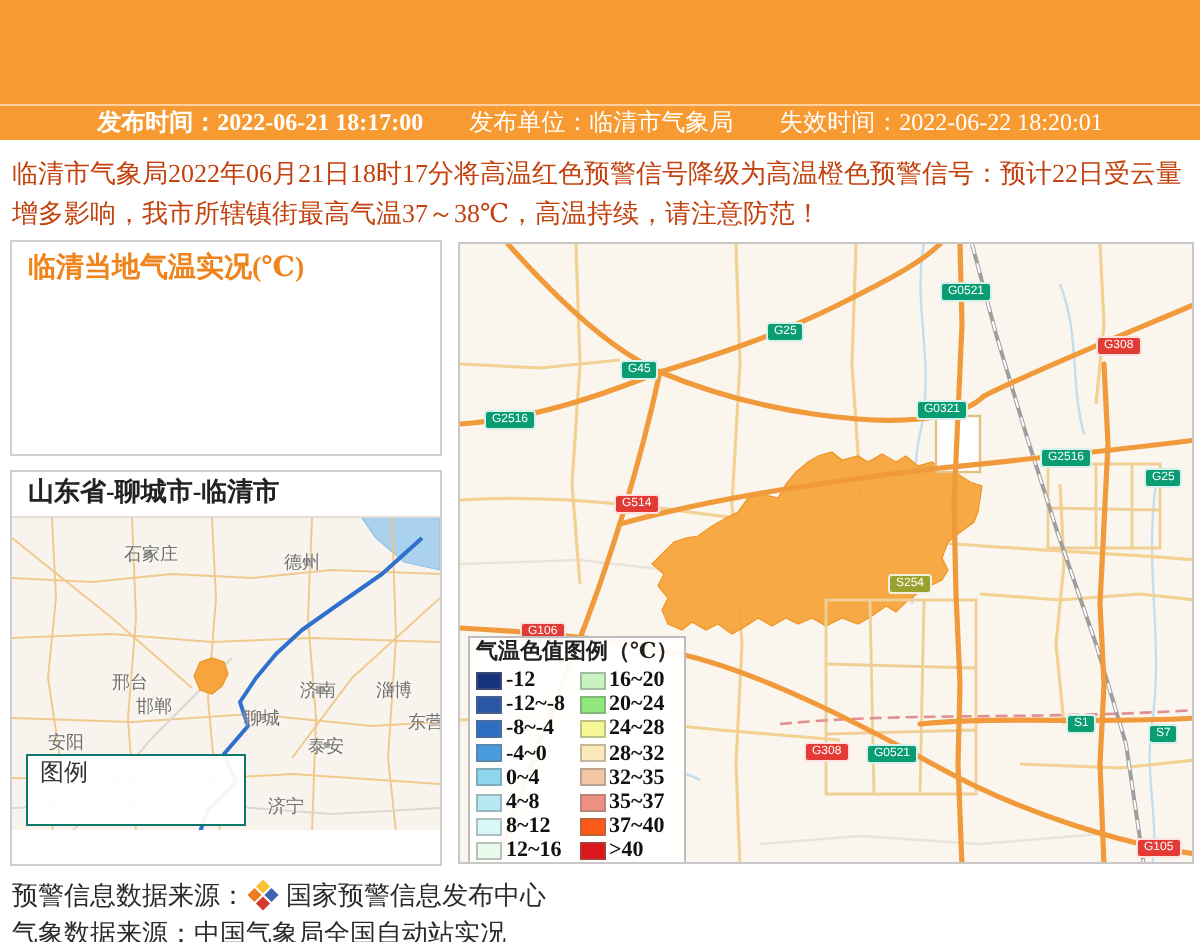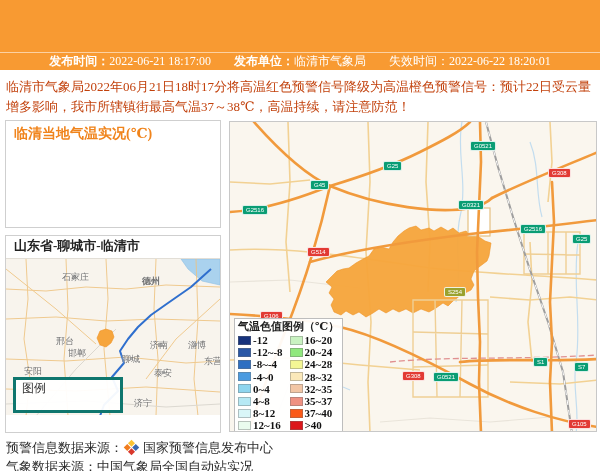--- a/index.html
+++ b/index.html
@@ -70,7 +70,7 @@
 <div class="header"></div>
 
 <div class="info-bar">
-  <span><b style="font-weight:bold">发布时间：</b><b style="font-weight:normal">2022-06-21 18:17:00</b></span>
+  <span><b style="font-weight:bold">发布时间：</b><b style="font-weight:bold">2022-06-21 18:17:00</b></span>
   <span><b style="font-weight:bold">发布单位：</b><b style="font-weight:normal">临清市气象局</b></span>
   <span><b style="font-weight:normal">失效时间：</b><b style="font-weight:normal">2022-06-22 18:20:01</b></span>
 </div>

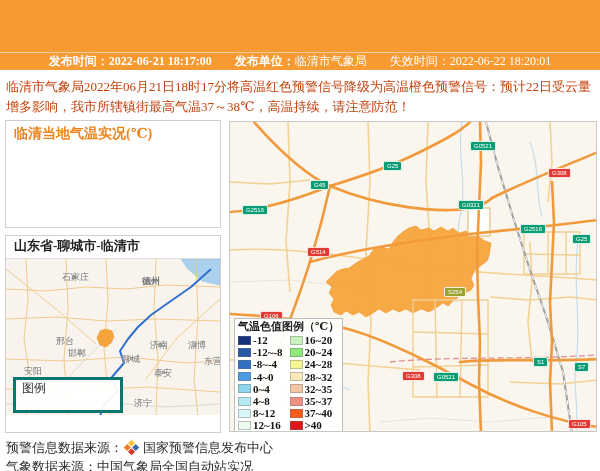--- a/index.html
+++ b/index.html
@@ -71,7 +71,7 @@
 
 <div class="info-bar">
   <span><b style="font-weight:bold">发布时间：</b><b style="font-weight:bold">2022-06-21 18:17:00</b></span>
-  <span><b style="font-weight:bold">发布单位：</b><b style="font-weight:normal">临清市气象局</b></span>
+  <span><b style="font-weight:normal">发布单位：</b><b style="font-weight:normal">临清市气象局</b></span>
   <span><b style="font-weight:normal">失效时间：</b><b style="font-weight:normal">2022-06-22 18:20:01</b></span>
 </div>
 

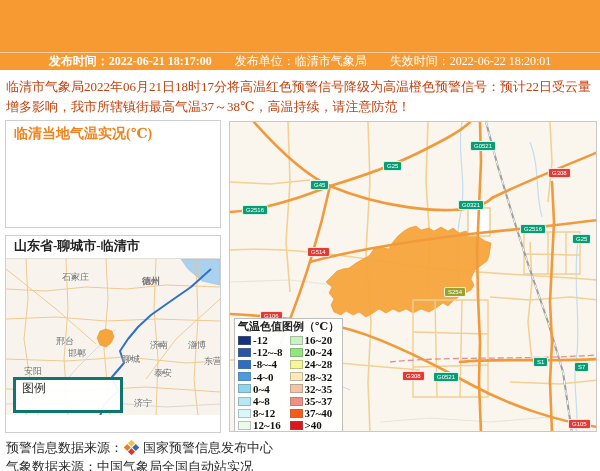--- a/index.html
+++ b/index.html
@@ -125,7 +125,7 @@
       </svg>
       <div id="city-layer">
           <span class="city-label" style="left: 56px; top: 12px;">石家庄</span>
-          <span class="city-label" style="left: 136px; top: 16px; font-weight: bold;">德州</span>
+          <span class="city-label" style="left: 136px; top: 16px;">德州</span>
           <span class="city-label" style="left: 50px; top: 76px;">邢台</span>
           <span class="city-label" style="left: 62px; top: 88px;">邯郸</span>
           <span class="city-label" style="left: 18px; top: 106px;">安阳</span>

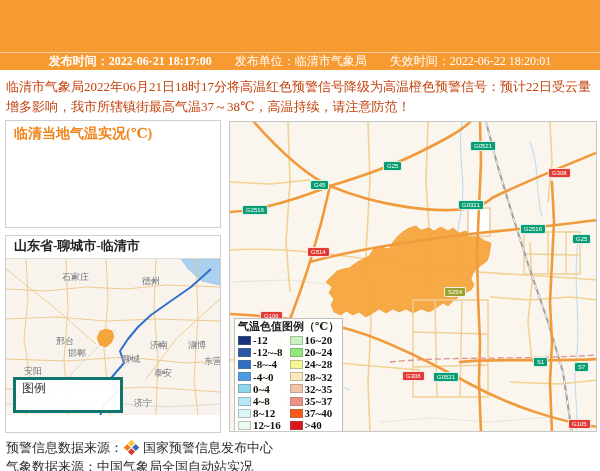--- a/index.html
+++ b/index.html
@@ -30,7 +30,7 @@
   .city-label { position:absolute; font-size:9px; color:#6f6f6f; white-space:nowrap;
     text-shadow:0 0 2px #fff; }
   .mini-legend { position:absolute; left:7px; bottom:2px; width:110px; height:36px;
-    background:rgba(255,255,255,.95); border:3px solid #0f766e; padding:2px 6px; }
+    background:rgba(255,255,255,.95); border:1px solid #0f766e; padding:2px 6px; }
   .mini-legend-title { font-size:12px; color:#333; line-height:13px; }
   .mini-legend-rows { display:flex; gap:12px; margin-top:2px; }
   .mini-legend-row { display:flex; align-items:center; gap:3px; font-size:11px; color:#333; }

